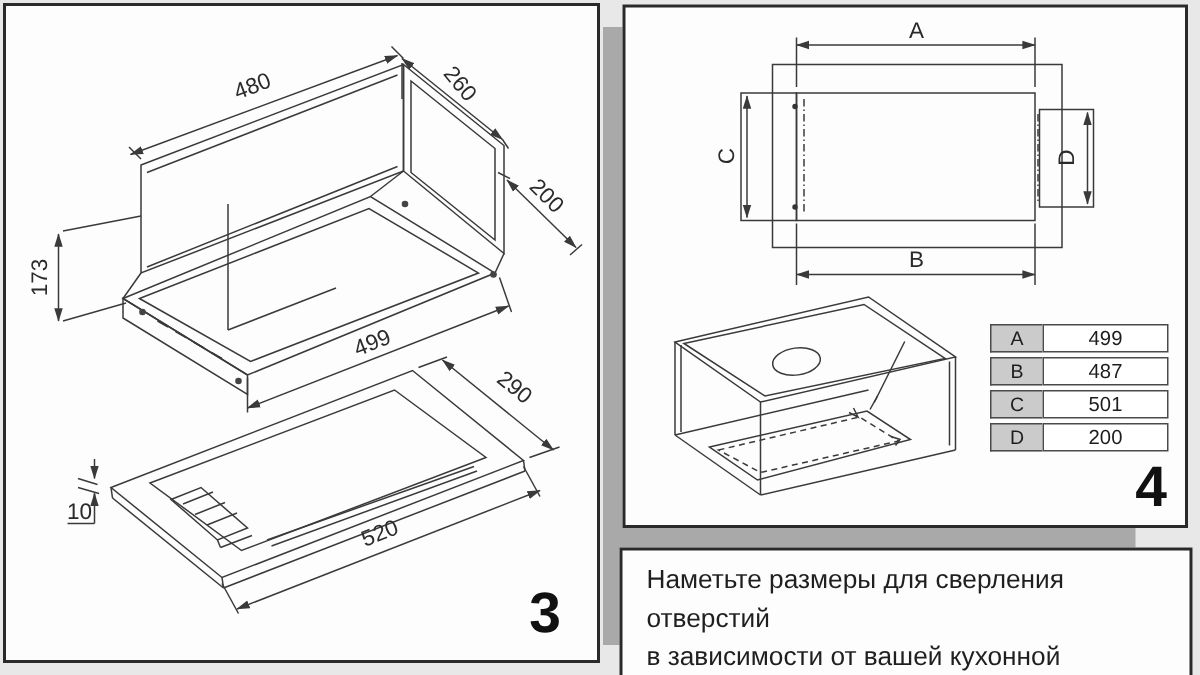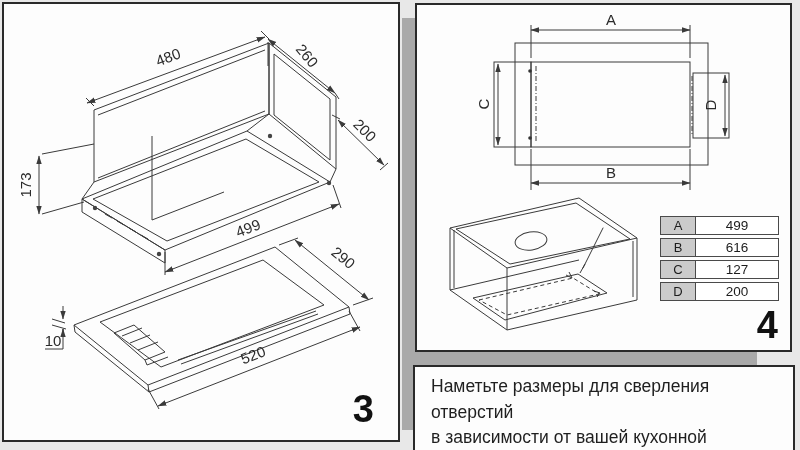--- a/index.html
+++ b/index.html
@@ -196,7 +196,7 @@
     </div>
     <div class="trow">
       <div class="tkey">B</div>
-      <div class="tval">616</div>
+      <div class="tval">487</div>
     </div>
     <div class="trow">
       <div class="tkey">C</div>

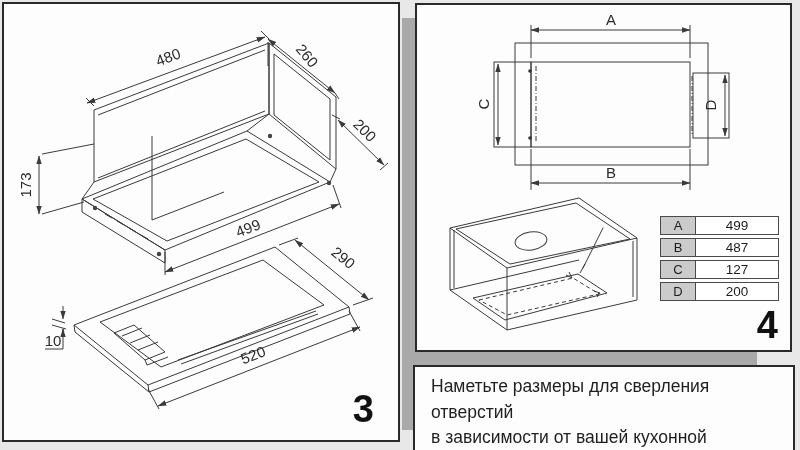--- a/index.html
+++ b/index.html
@@ -200,7 +200,7 @@
     </div>
     <div class="trow">
       <div class="tkey">C</div>
-      <div class="tval">127</div>
+      <div class="tval">501</div>
     </div>
     <div class="trow">
       <div class="tkey">D</div>

